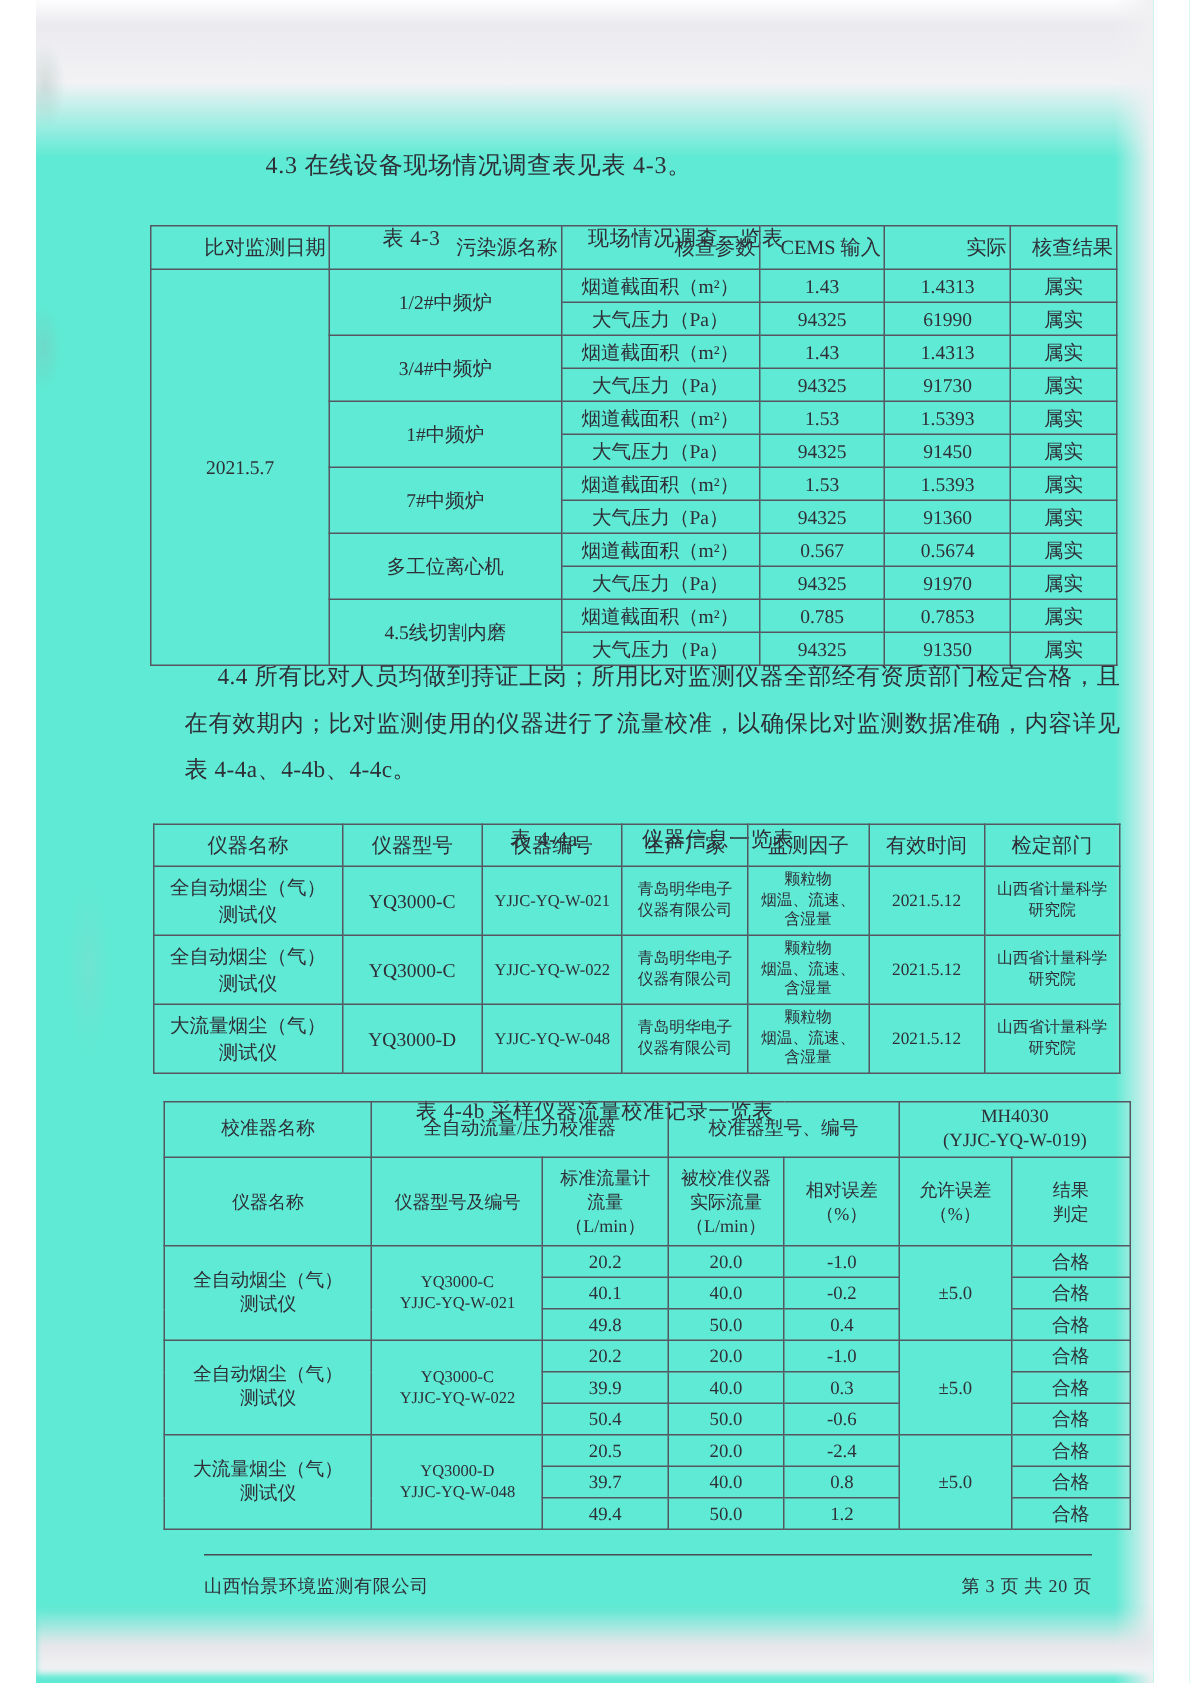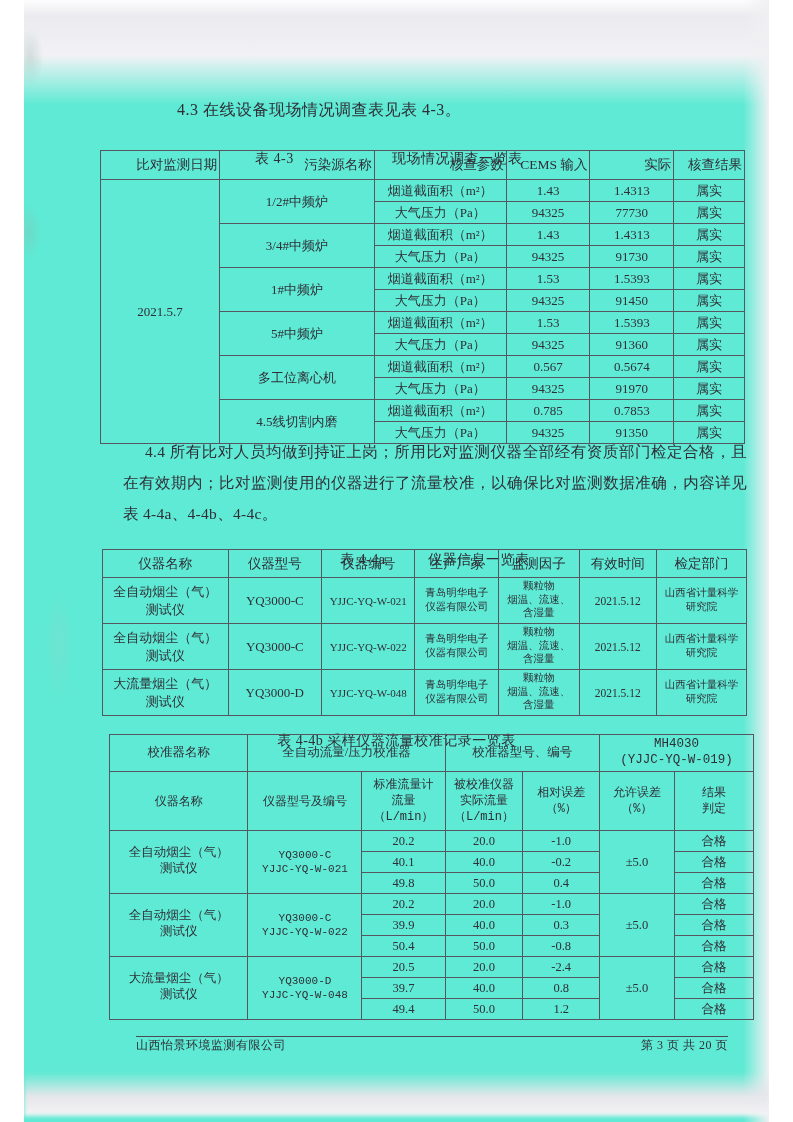--- a/index.html
+++ b/index.html
@@ -115,7 +115,7 @@
       <tr>
         <td>大气压力（Pa）</td>
         <td>94325</td>
-        <td>77730</td>
+        <td>61990</td>
         <td>属实</td>
       </tr>
       <tr>

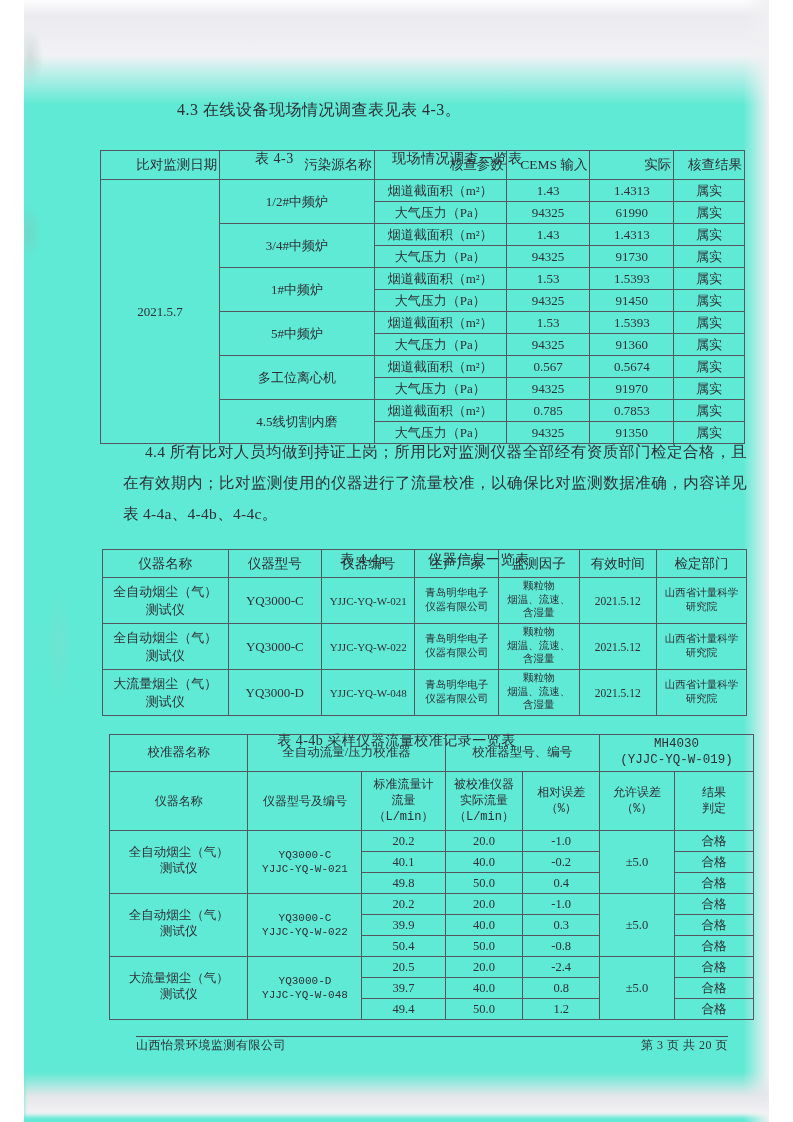--- a/index.html
+++ b/index.html
@@ -145,7 +145,7 @@
         <td>属实</td>
       </tr>
       <tr>
-        <td rowspan="2">5#中频炉</td>
+        <td rowspan="2">7#中频炉</td>
         <td>烟道截面积（m²）</td>
         <td>1.53</td>
         <td>1.5393</td>

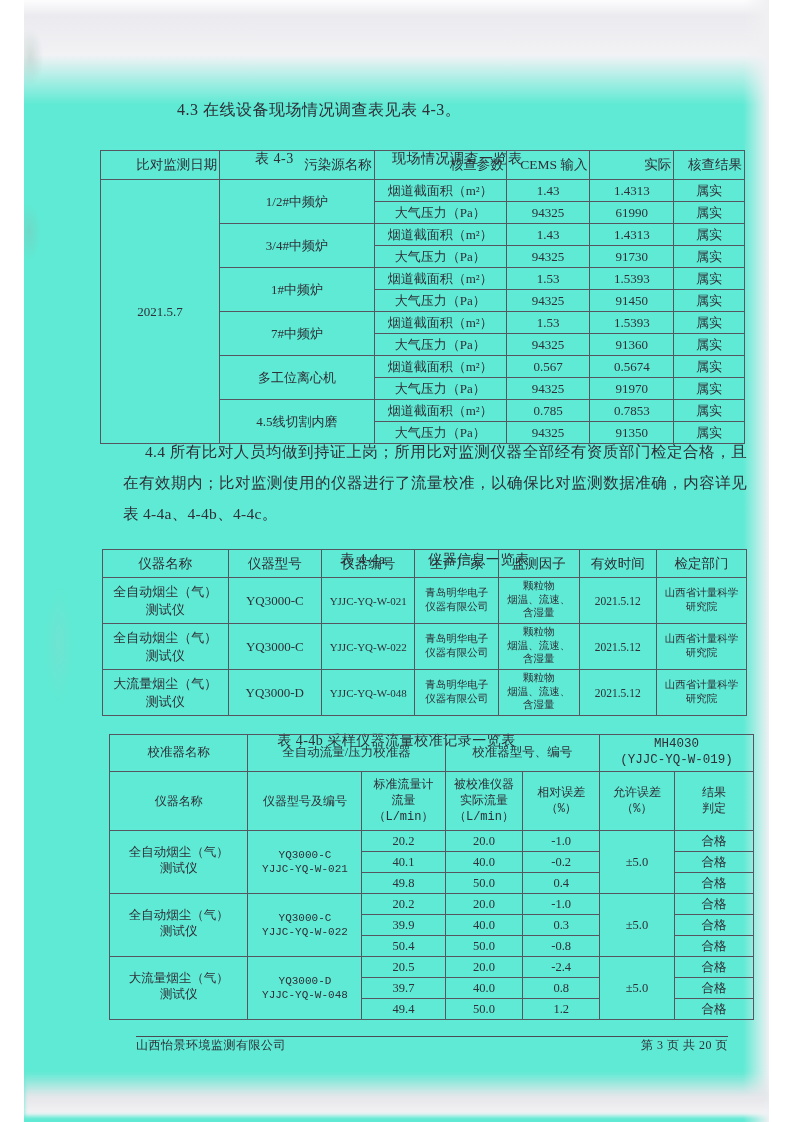--- a/index.html
+++ b/index.html
@@ -42,7 +42,7 @@
     text-align:center; }
   table.t th, table.t td { border:1px solid #565661; font-weight:normal;
     padding:1px 2px; overflow:hidden; vertical-align:middle; }
-  .pre { white-space:pre-line;font-family:Liberation Mono, monospace; }
+  .pre { white-space:pre-line; }
 
   .t43 { top:150px; left:76px; width:645px; font-size:13px; }
   .t43 thead th { height:26px; font-size:13.5px;text-align:right; }

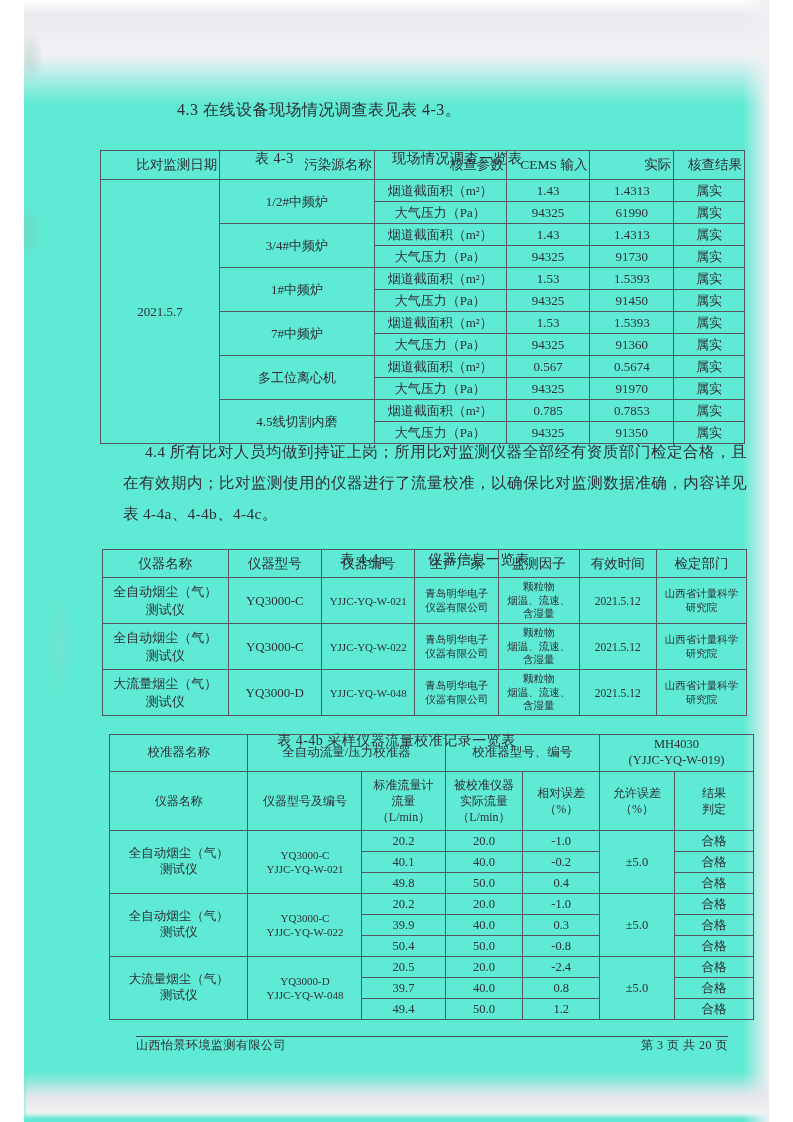--- a/index.html
+++ b/index.html
@@ -341,7 +341,7 @@
       <tr>
         <td>50.4</td>
         <td>50.0</td>
-        <td>-0.8</td>
+        <td>-0.6</td>
         <td>合格</td>
       </tr>
       <tr>

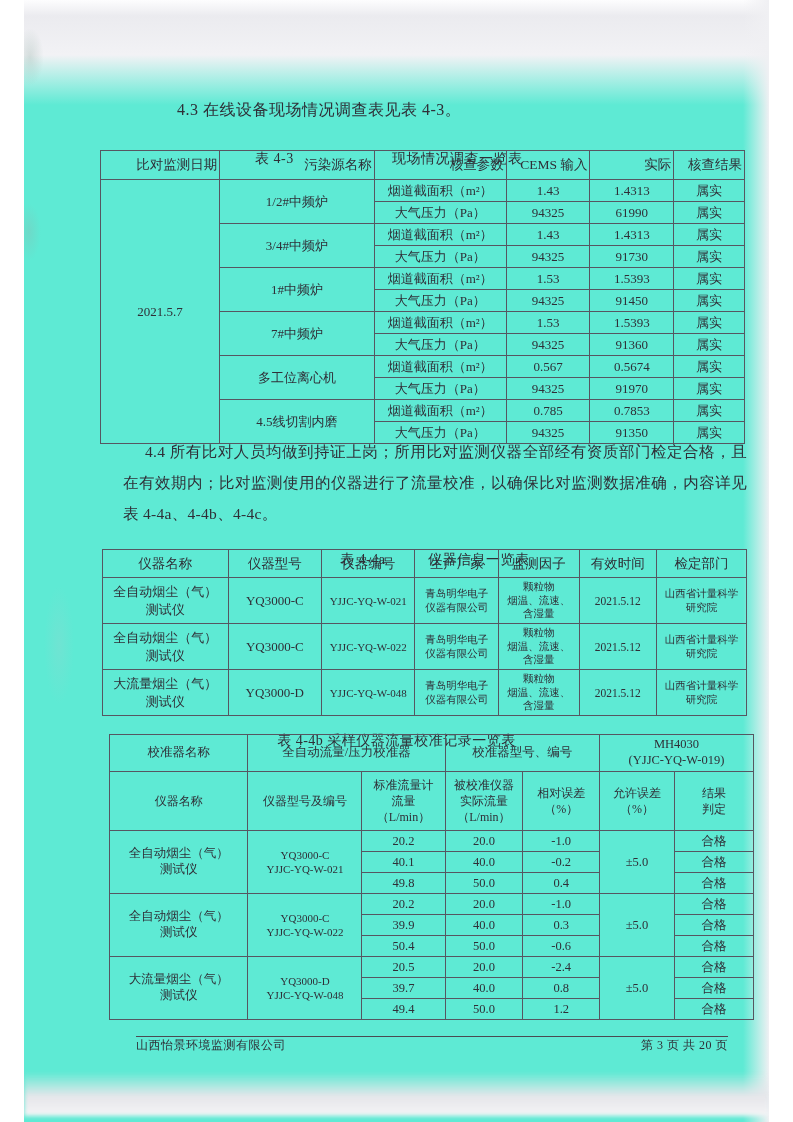--- a/index.html
+++ b/index.html
@@ -63,7 +63,7 @@
   .t44b td.model { font-size:11px; line-height:1.3; }
 
   .footer { position:absolute; top:1036px; left:112px; width:592px;
-    border-top:1.5px solid #4a4a52; padding-top:0;
+    border-top:1.5px solid #4a4a52; padding-top:12px;
     display:flex; justify-content:space-between; font-size:12px; letter-spacing:.5px; }
 </style>
 </head>

